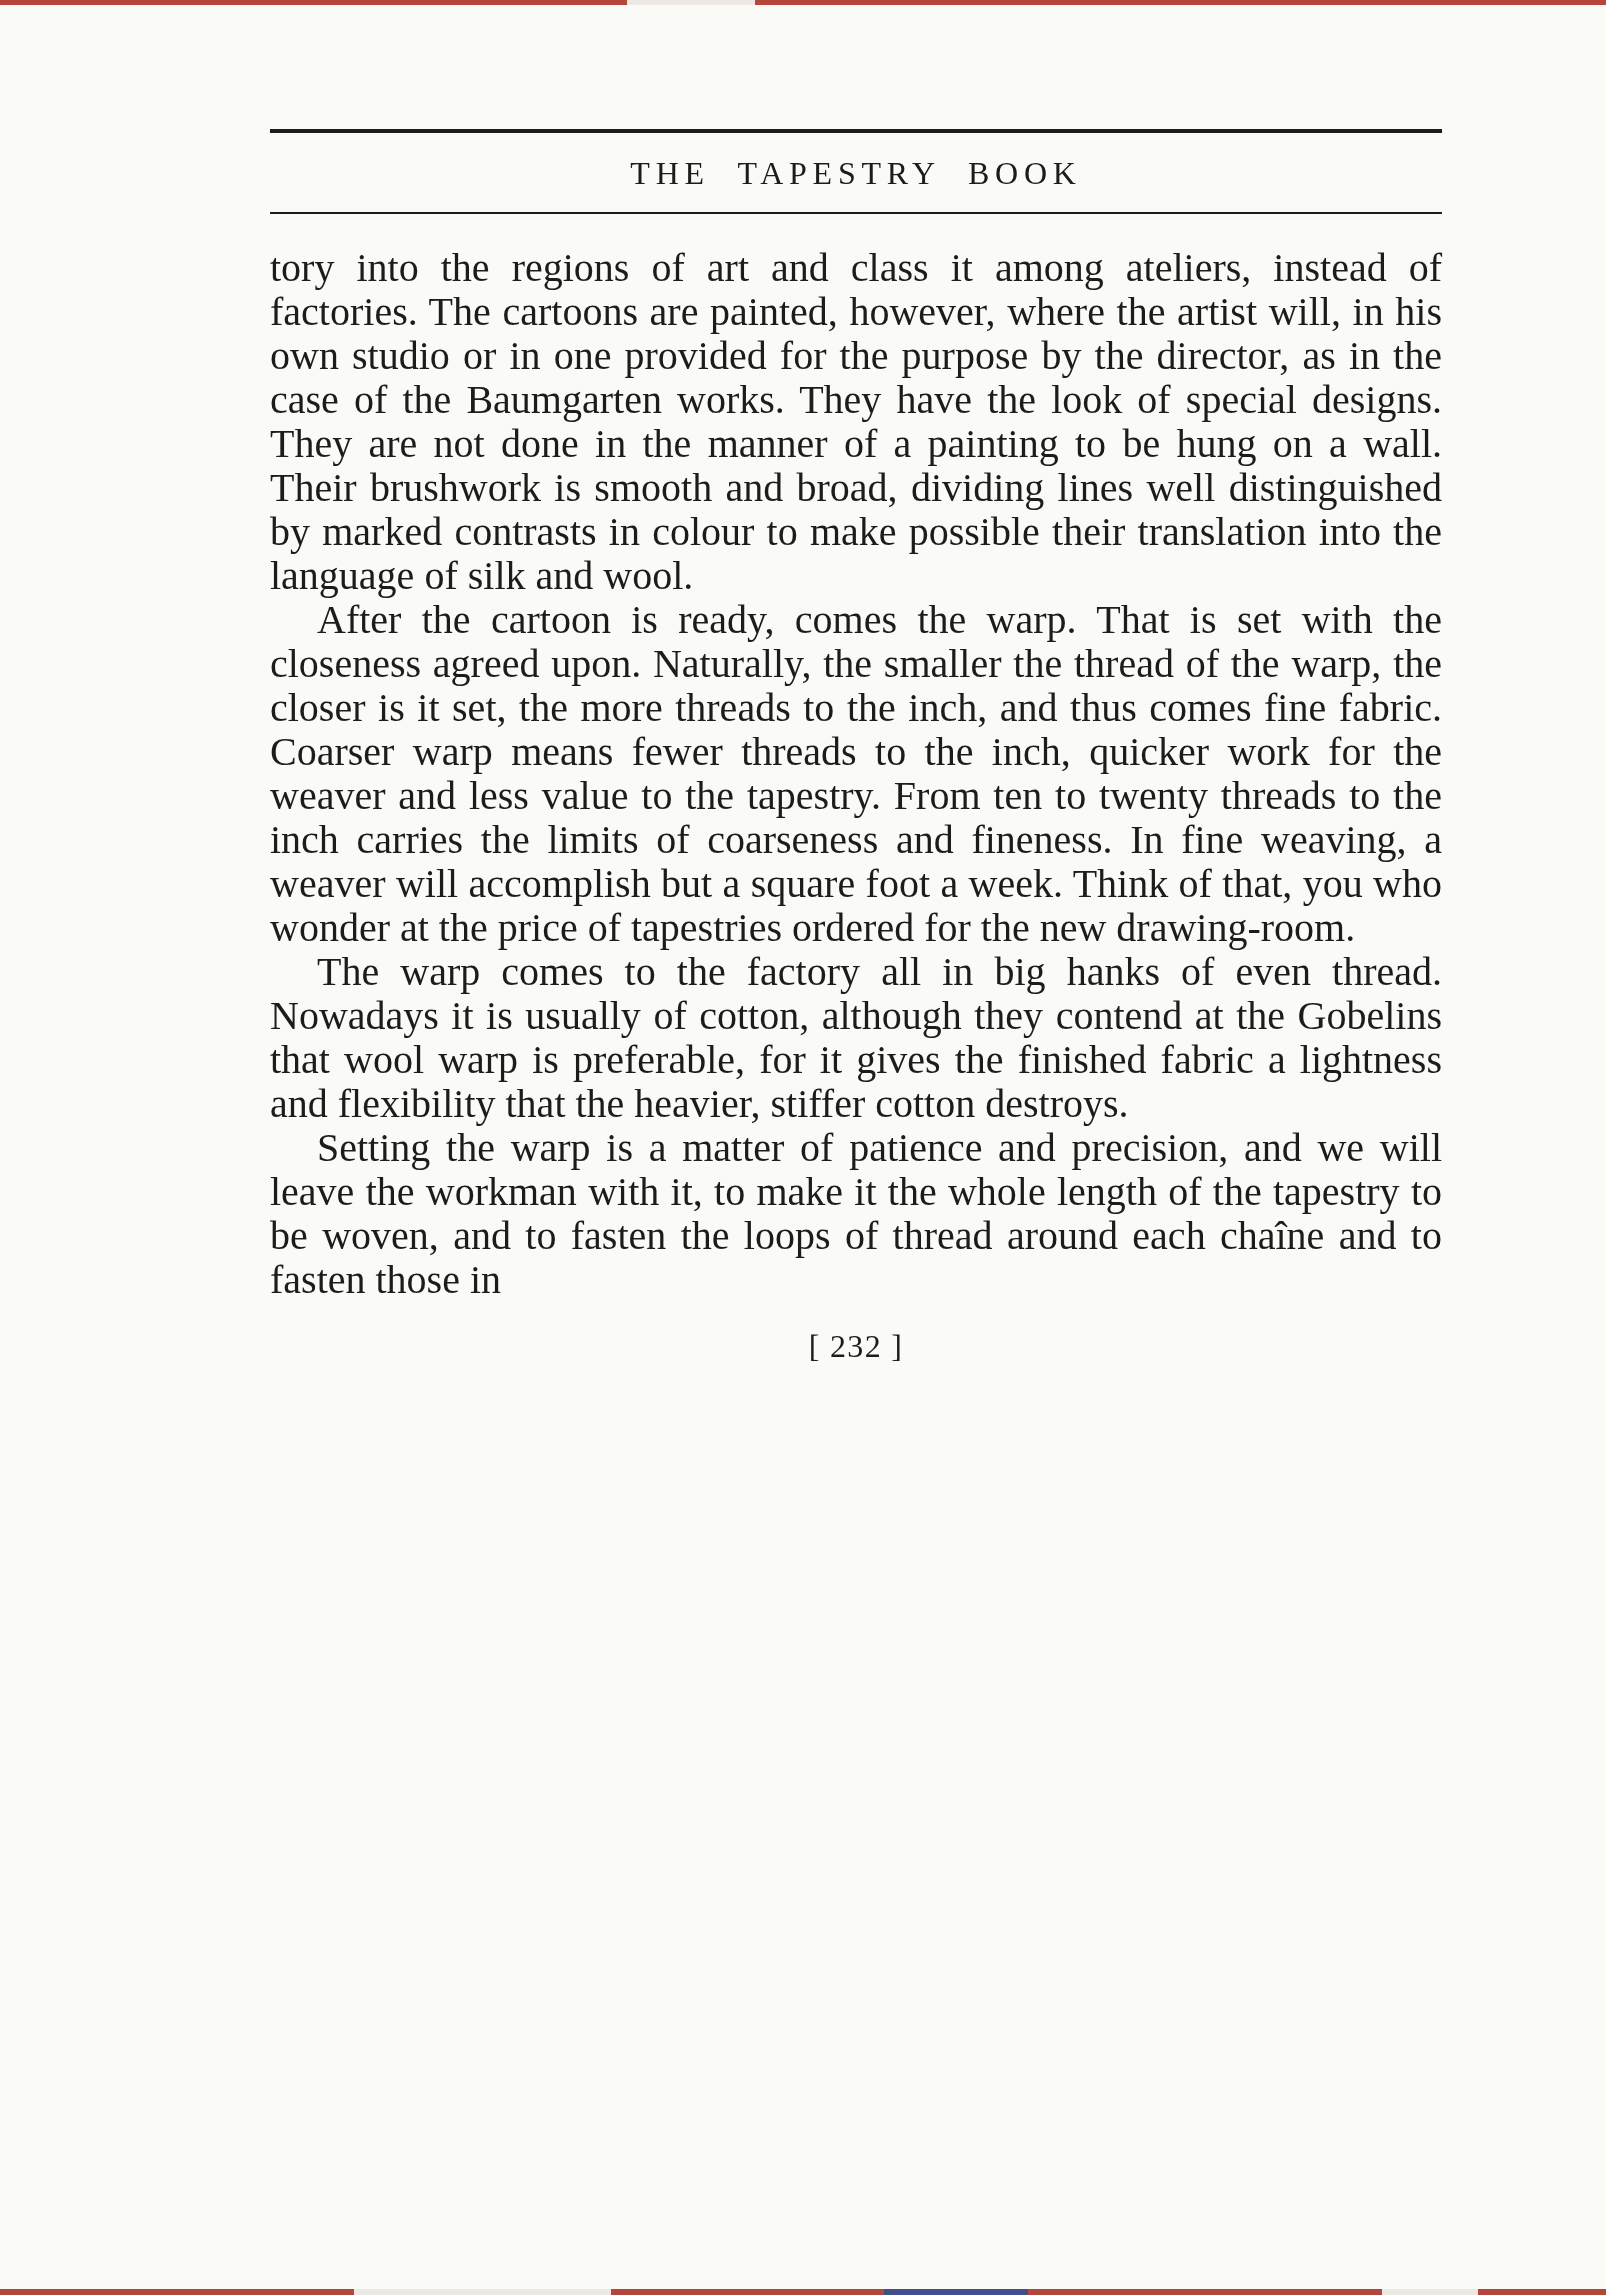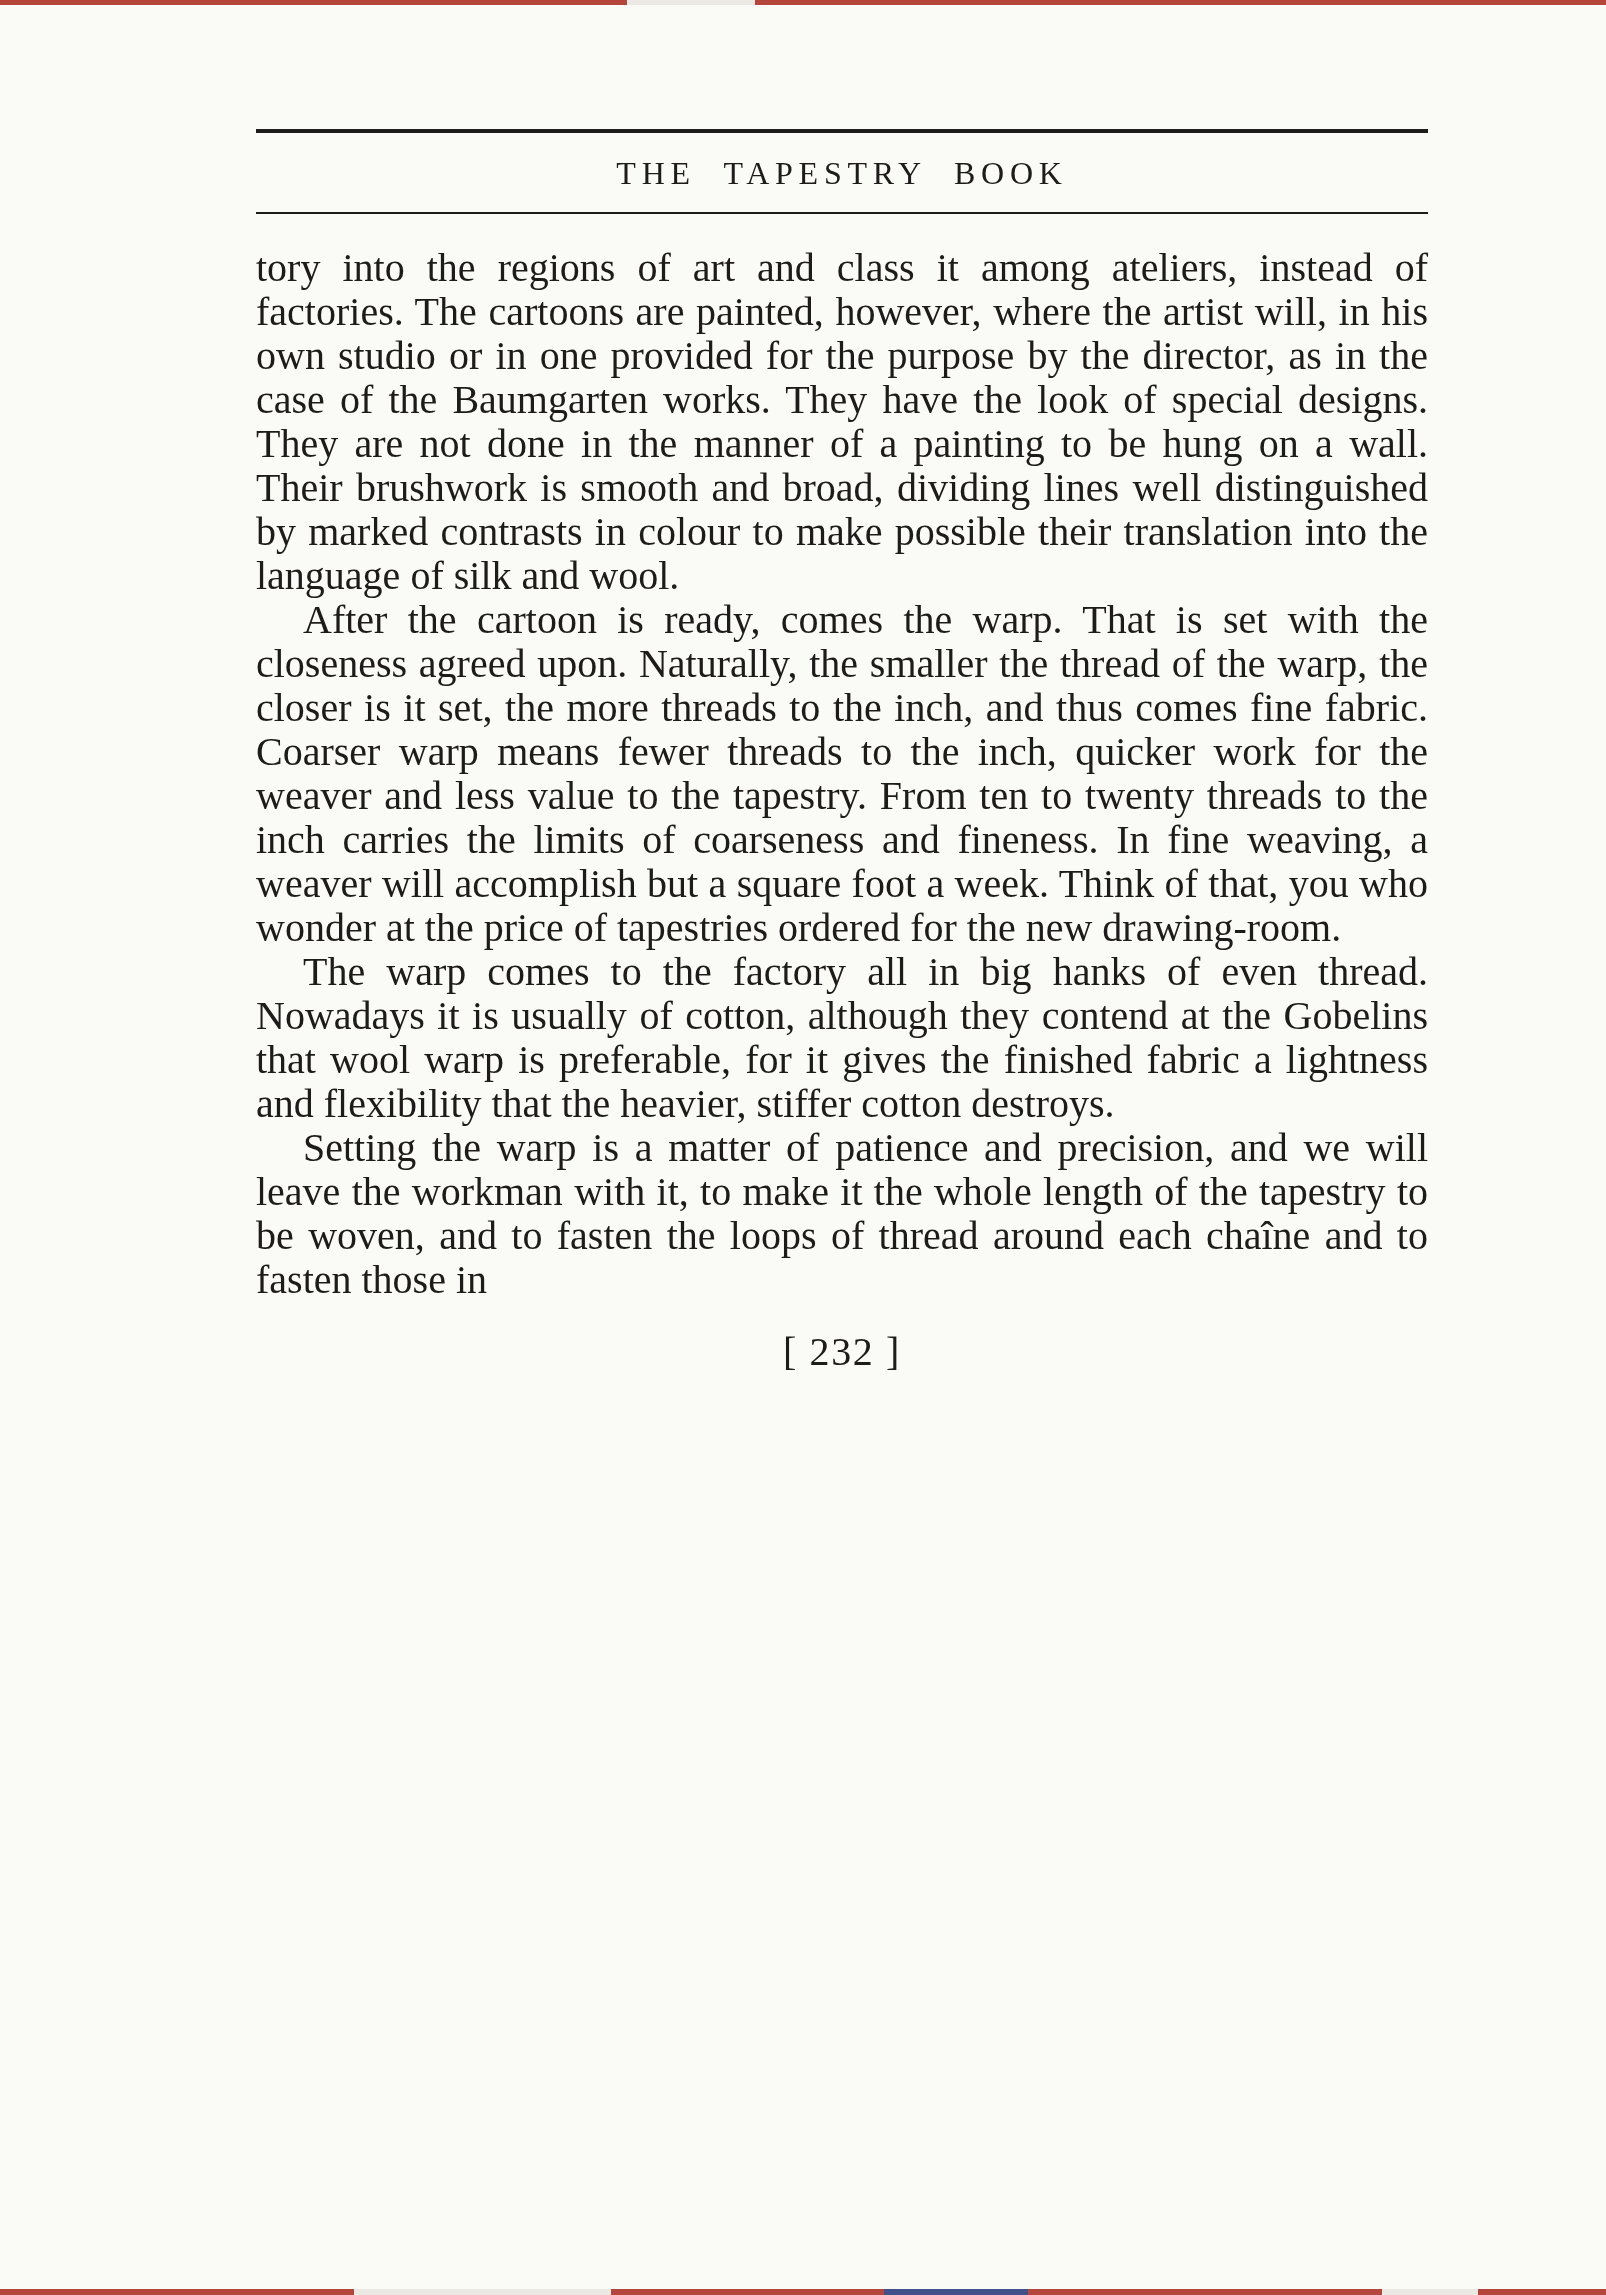--- a/index.html
+++ b/index.html
@@ -37,7 +37,7 @@
   .sheet {
     position: absolute;
     top: 0;
-    left: 256px;
+    left: 270px;
     width: 1172px;
   }
 

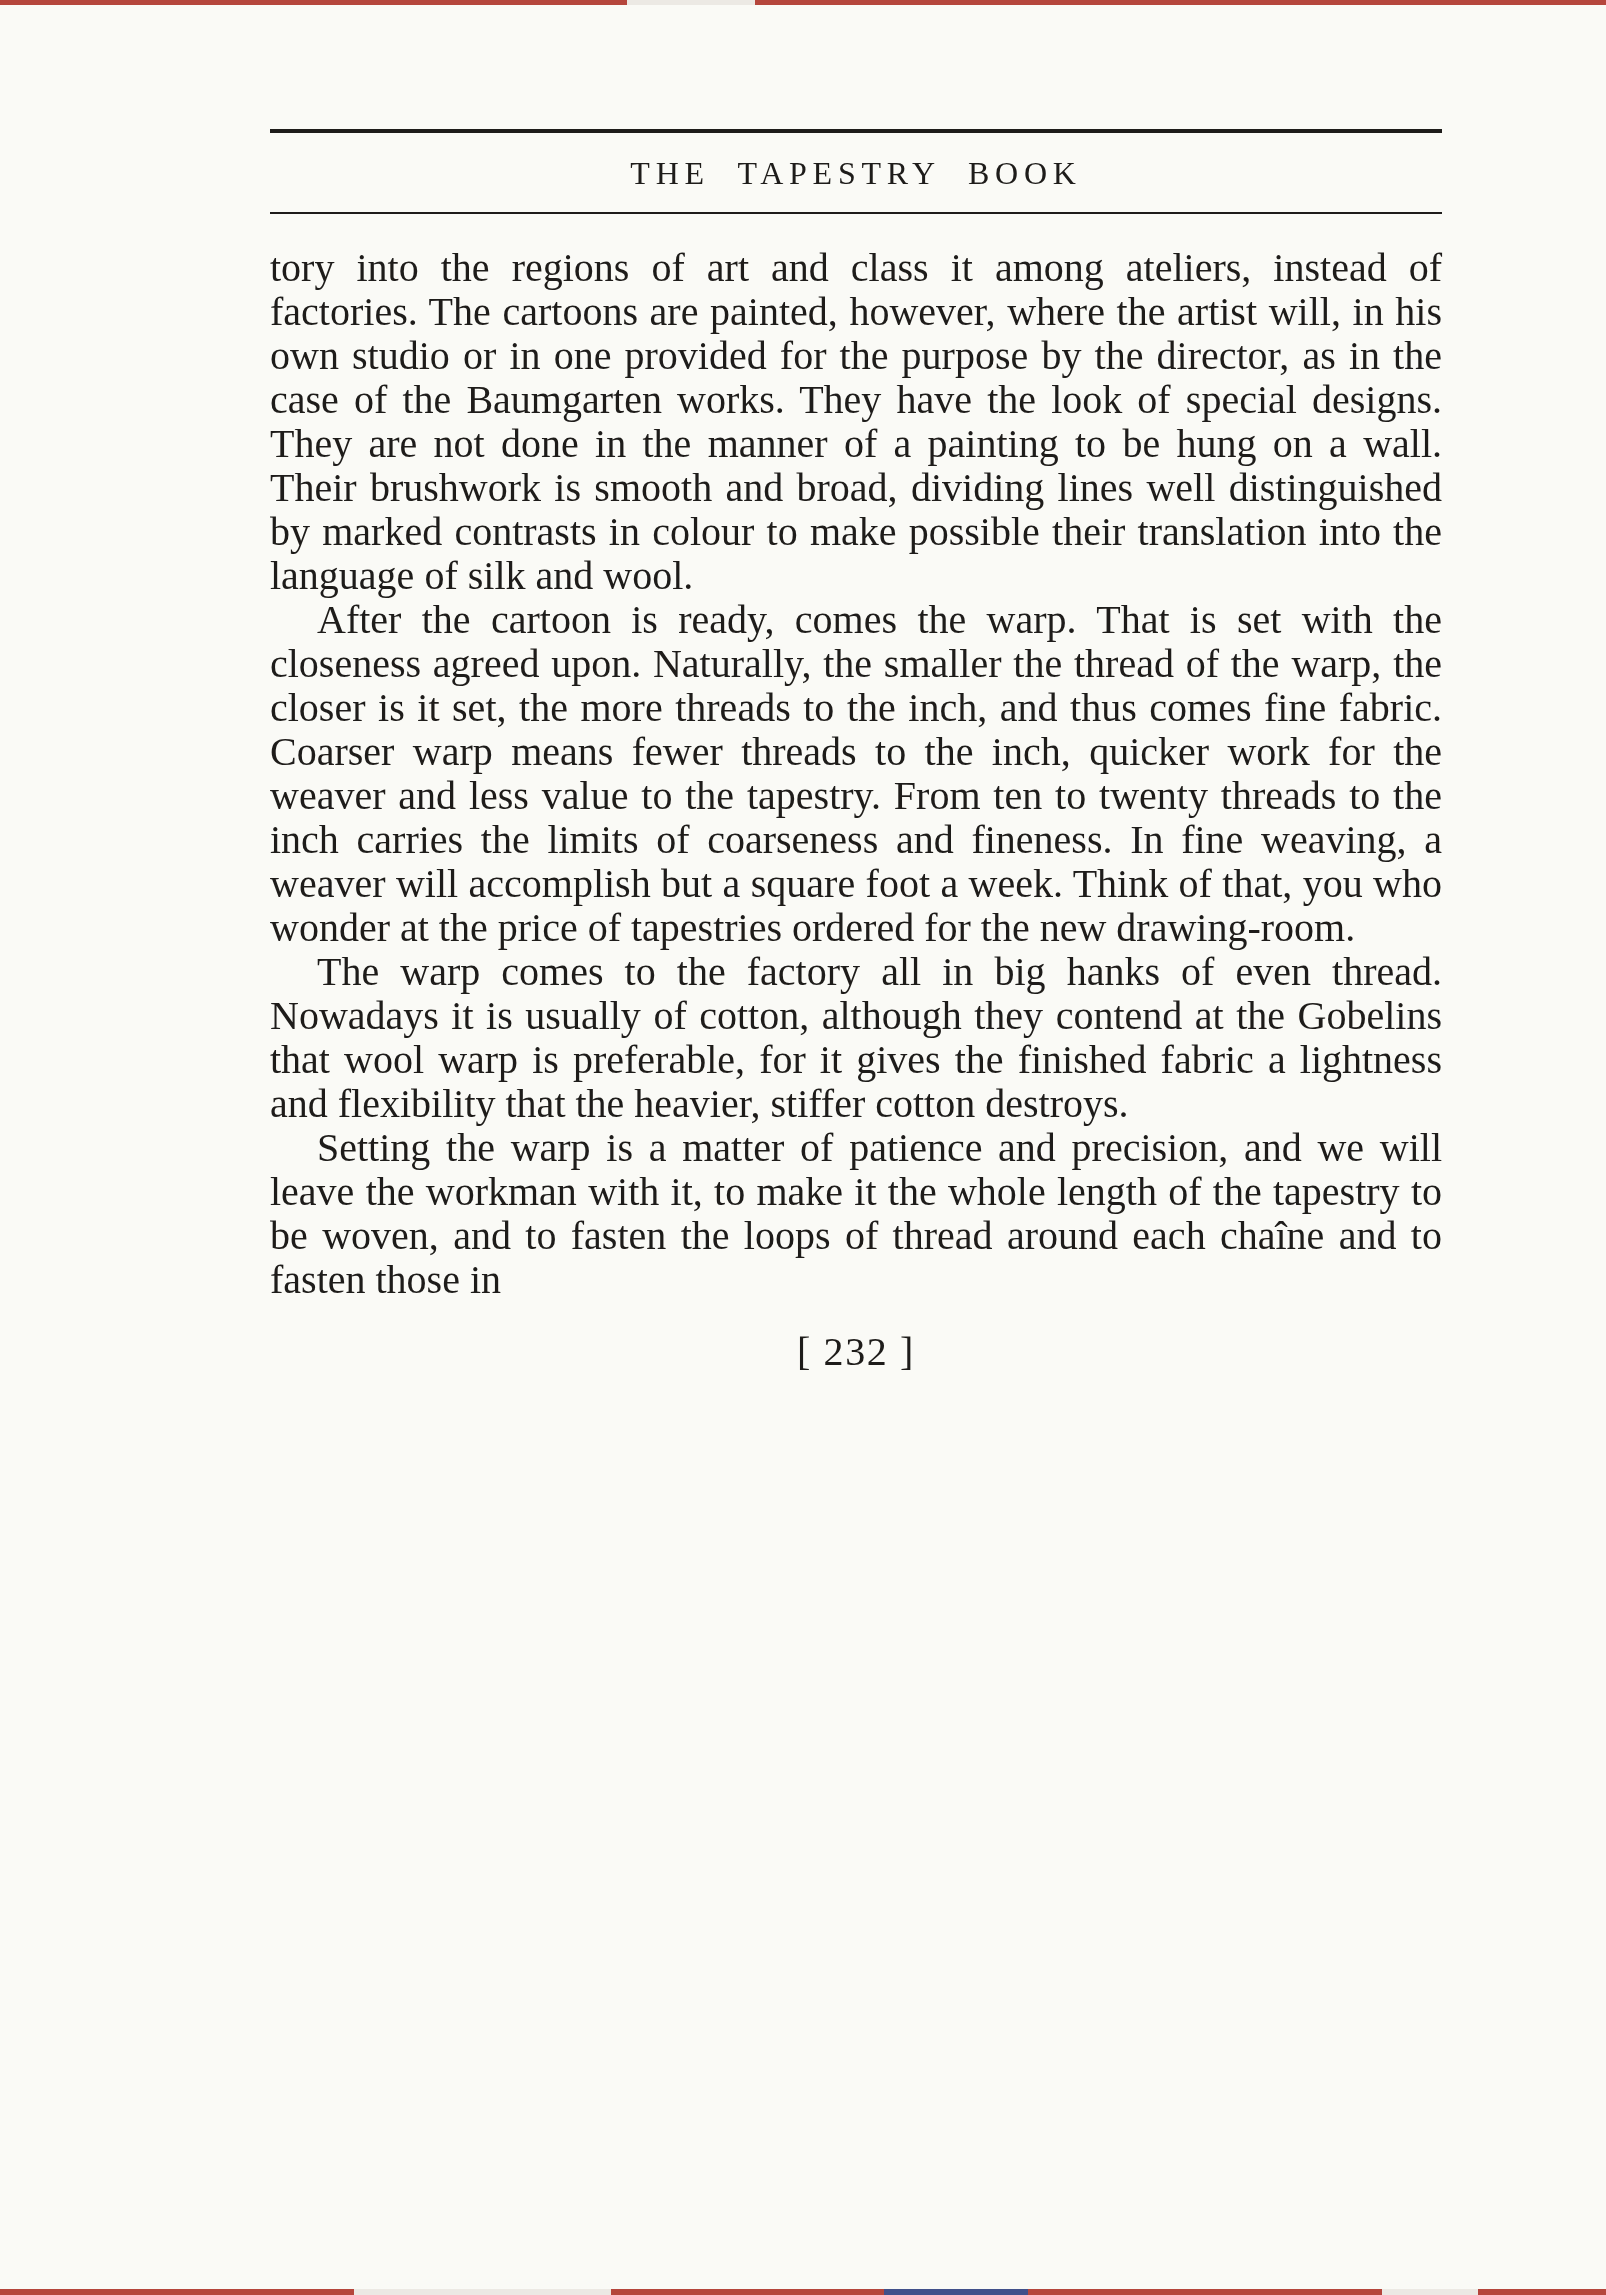--- a/index.html
+++ b/index.html
@@ -68,7 +68,7 @@
   .footer {
     margin-top: 25.4px;
     text-align: center;
-    font-size: 40px;
+    font-size: 32px;
     letter-spacing: 0.04em;
   }
 </style>

